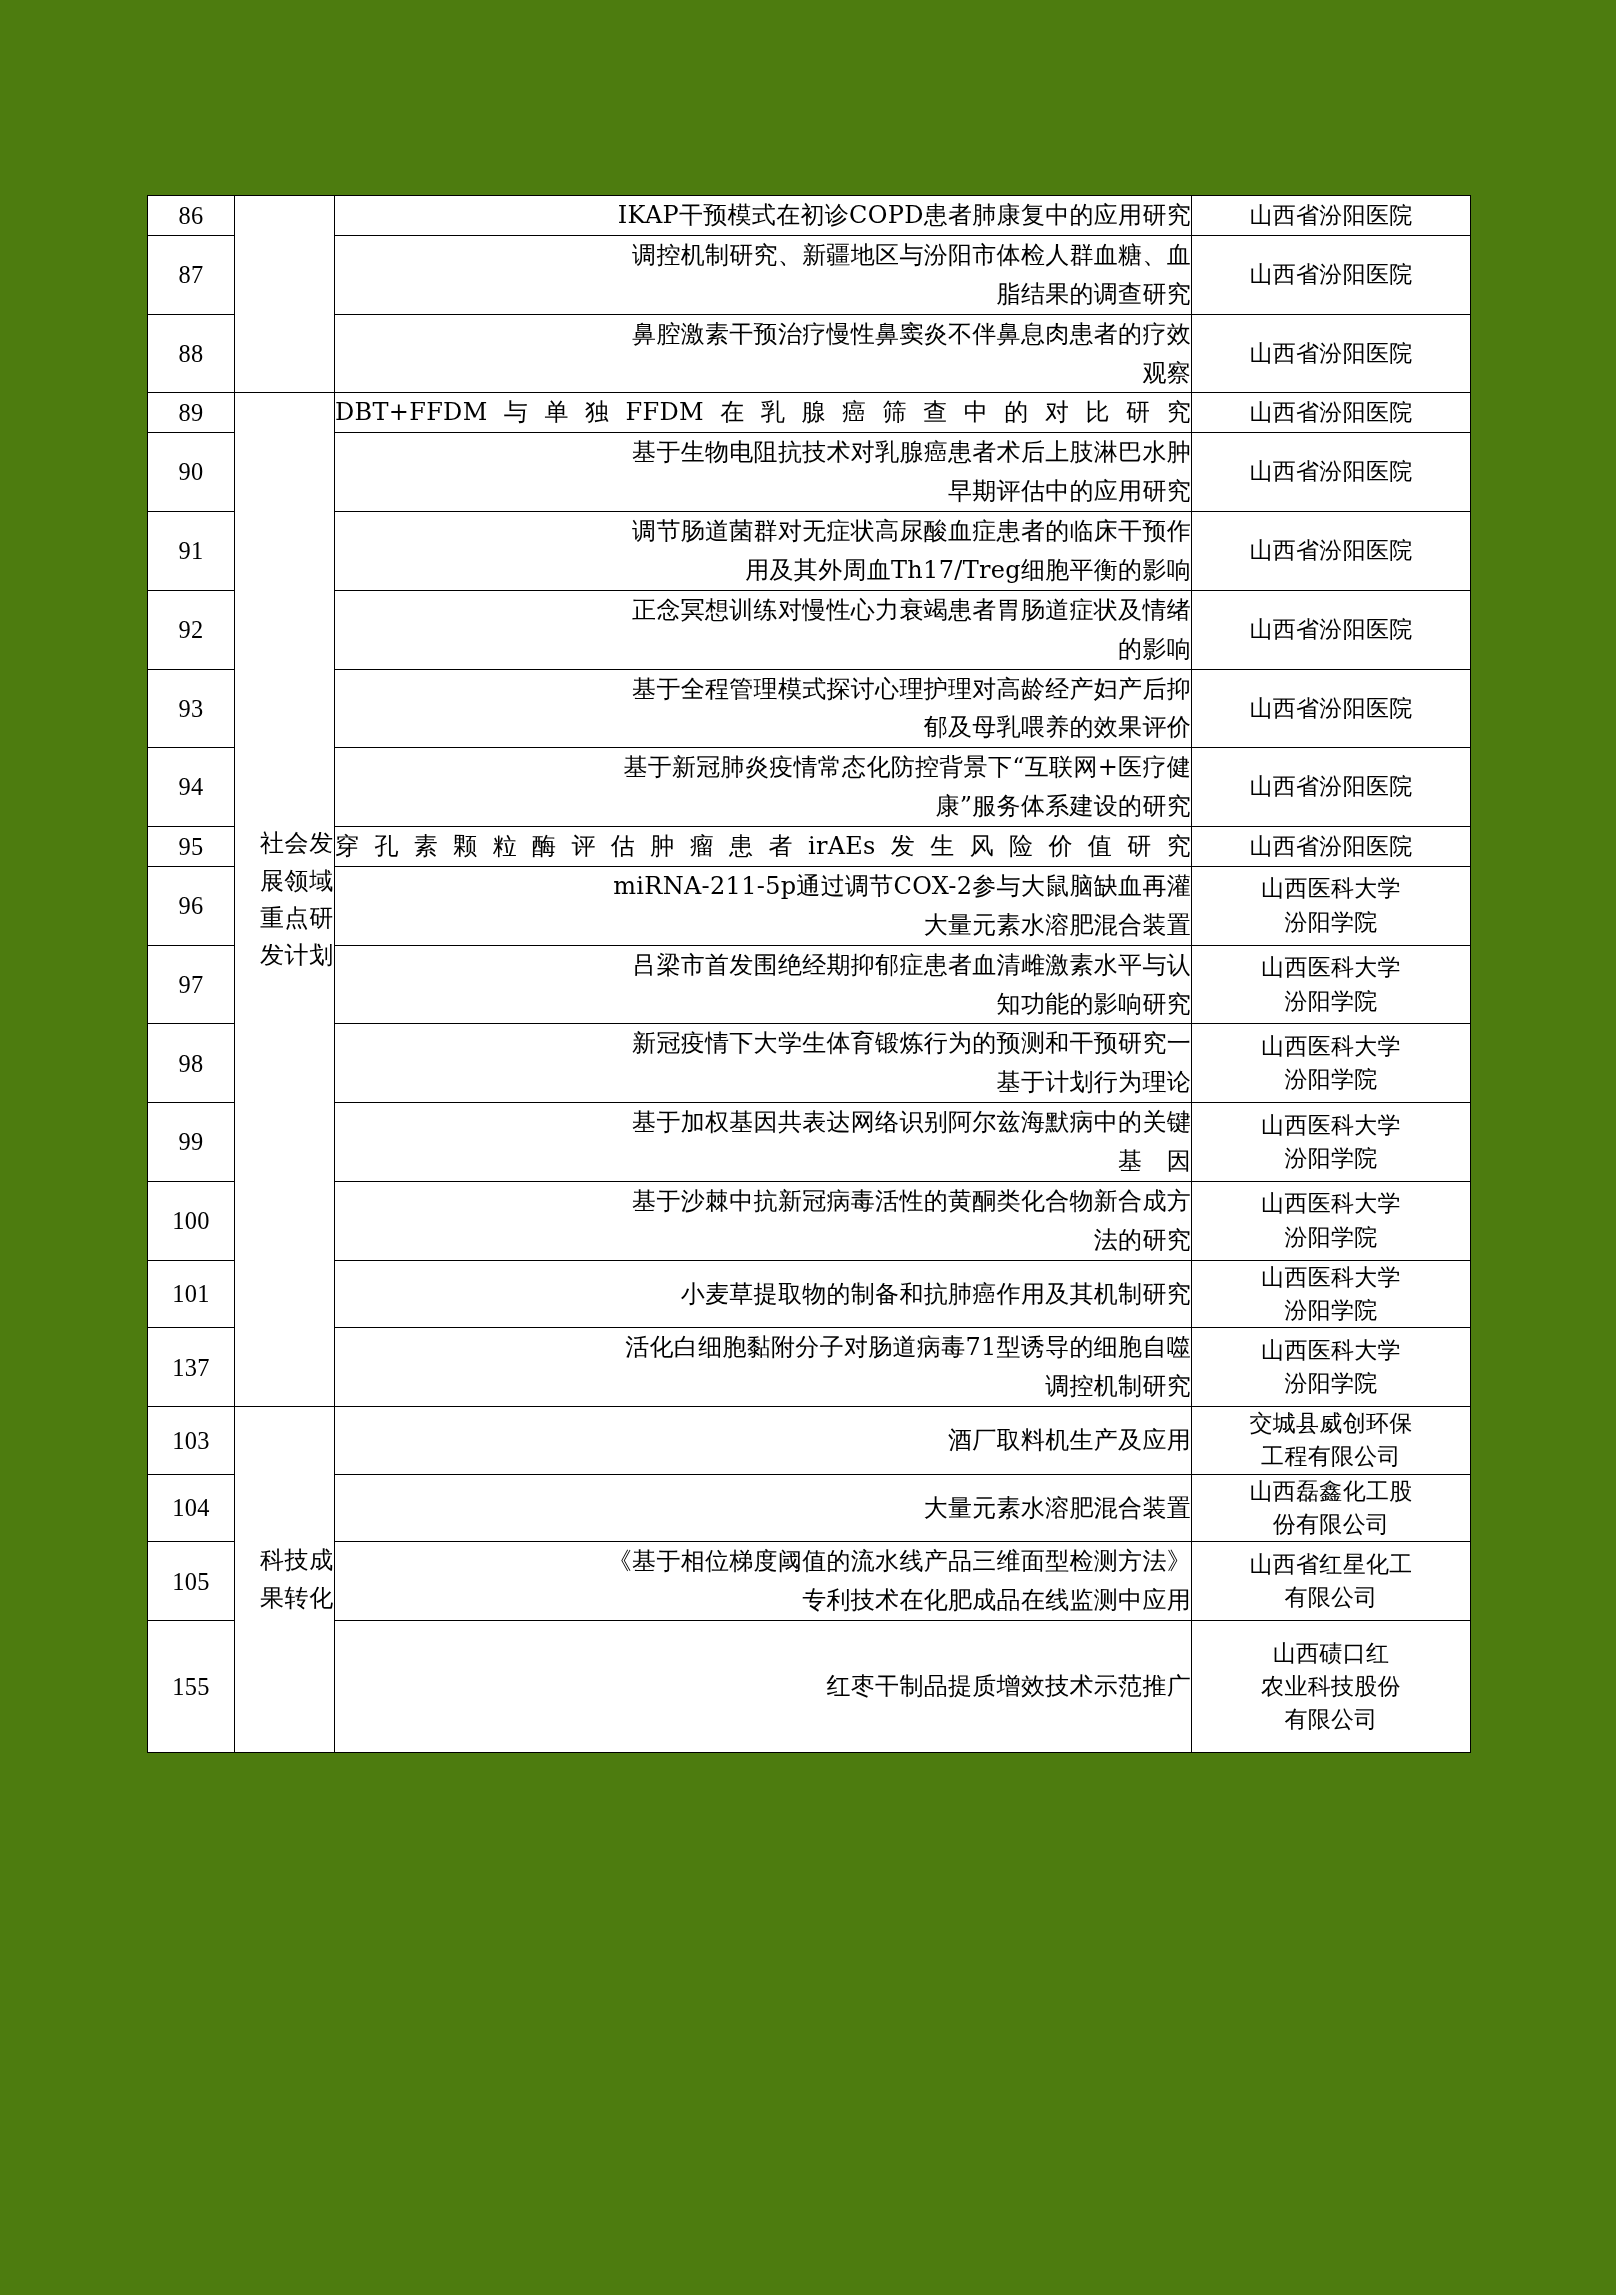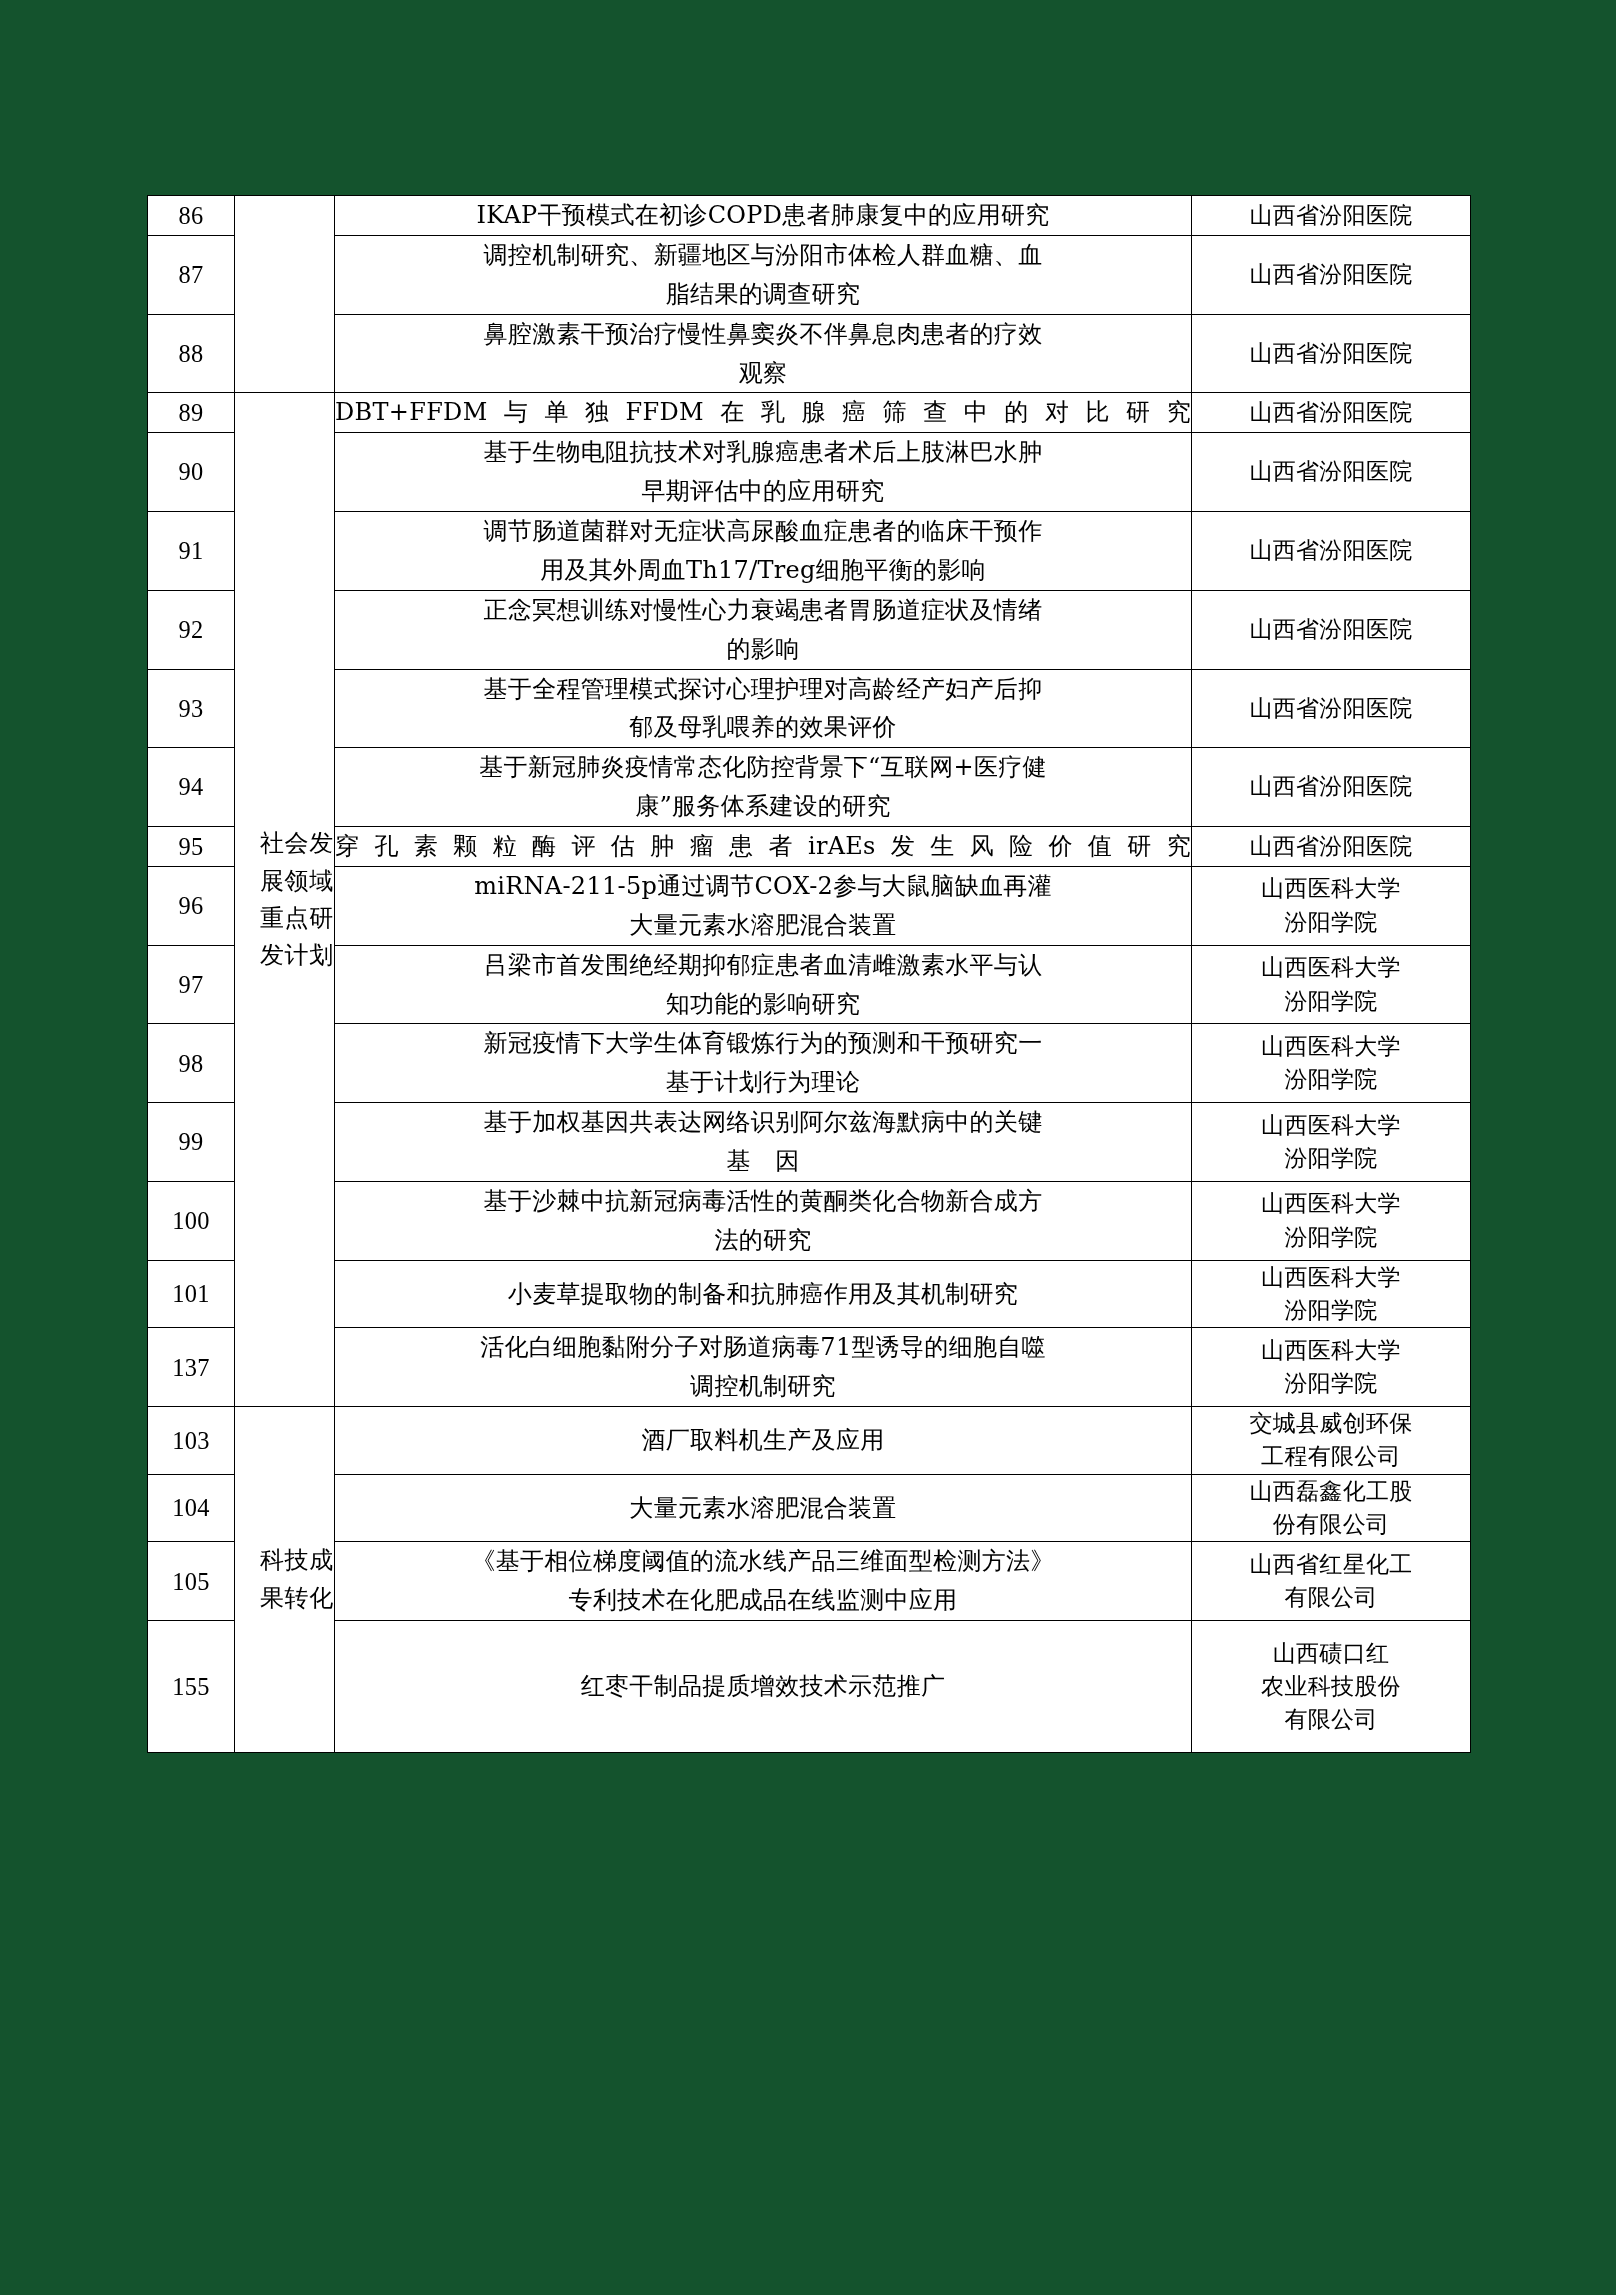--- a/index.html
+++ b/index.html
@@ -22,7 +22,7 @@
     top: 0;
     width: 1617px;
     height: 2295px;
-    background: #14532d;
+    background: #4d7c0f;
   }
   .table-wrap {
     position: absolute;

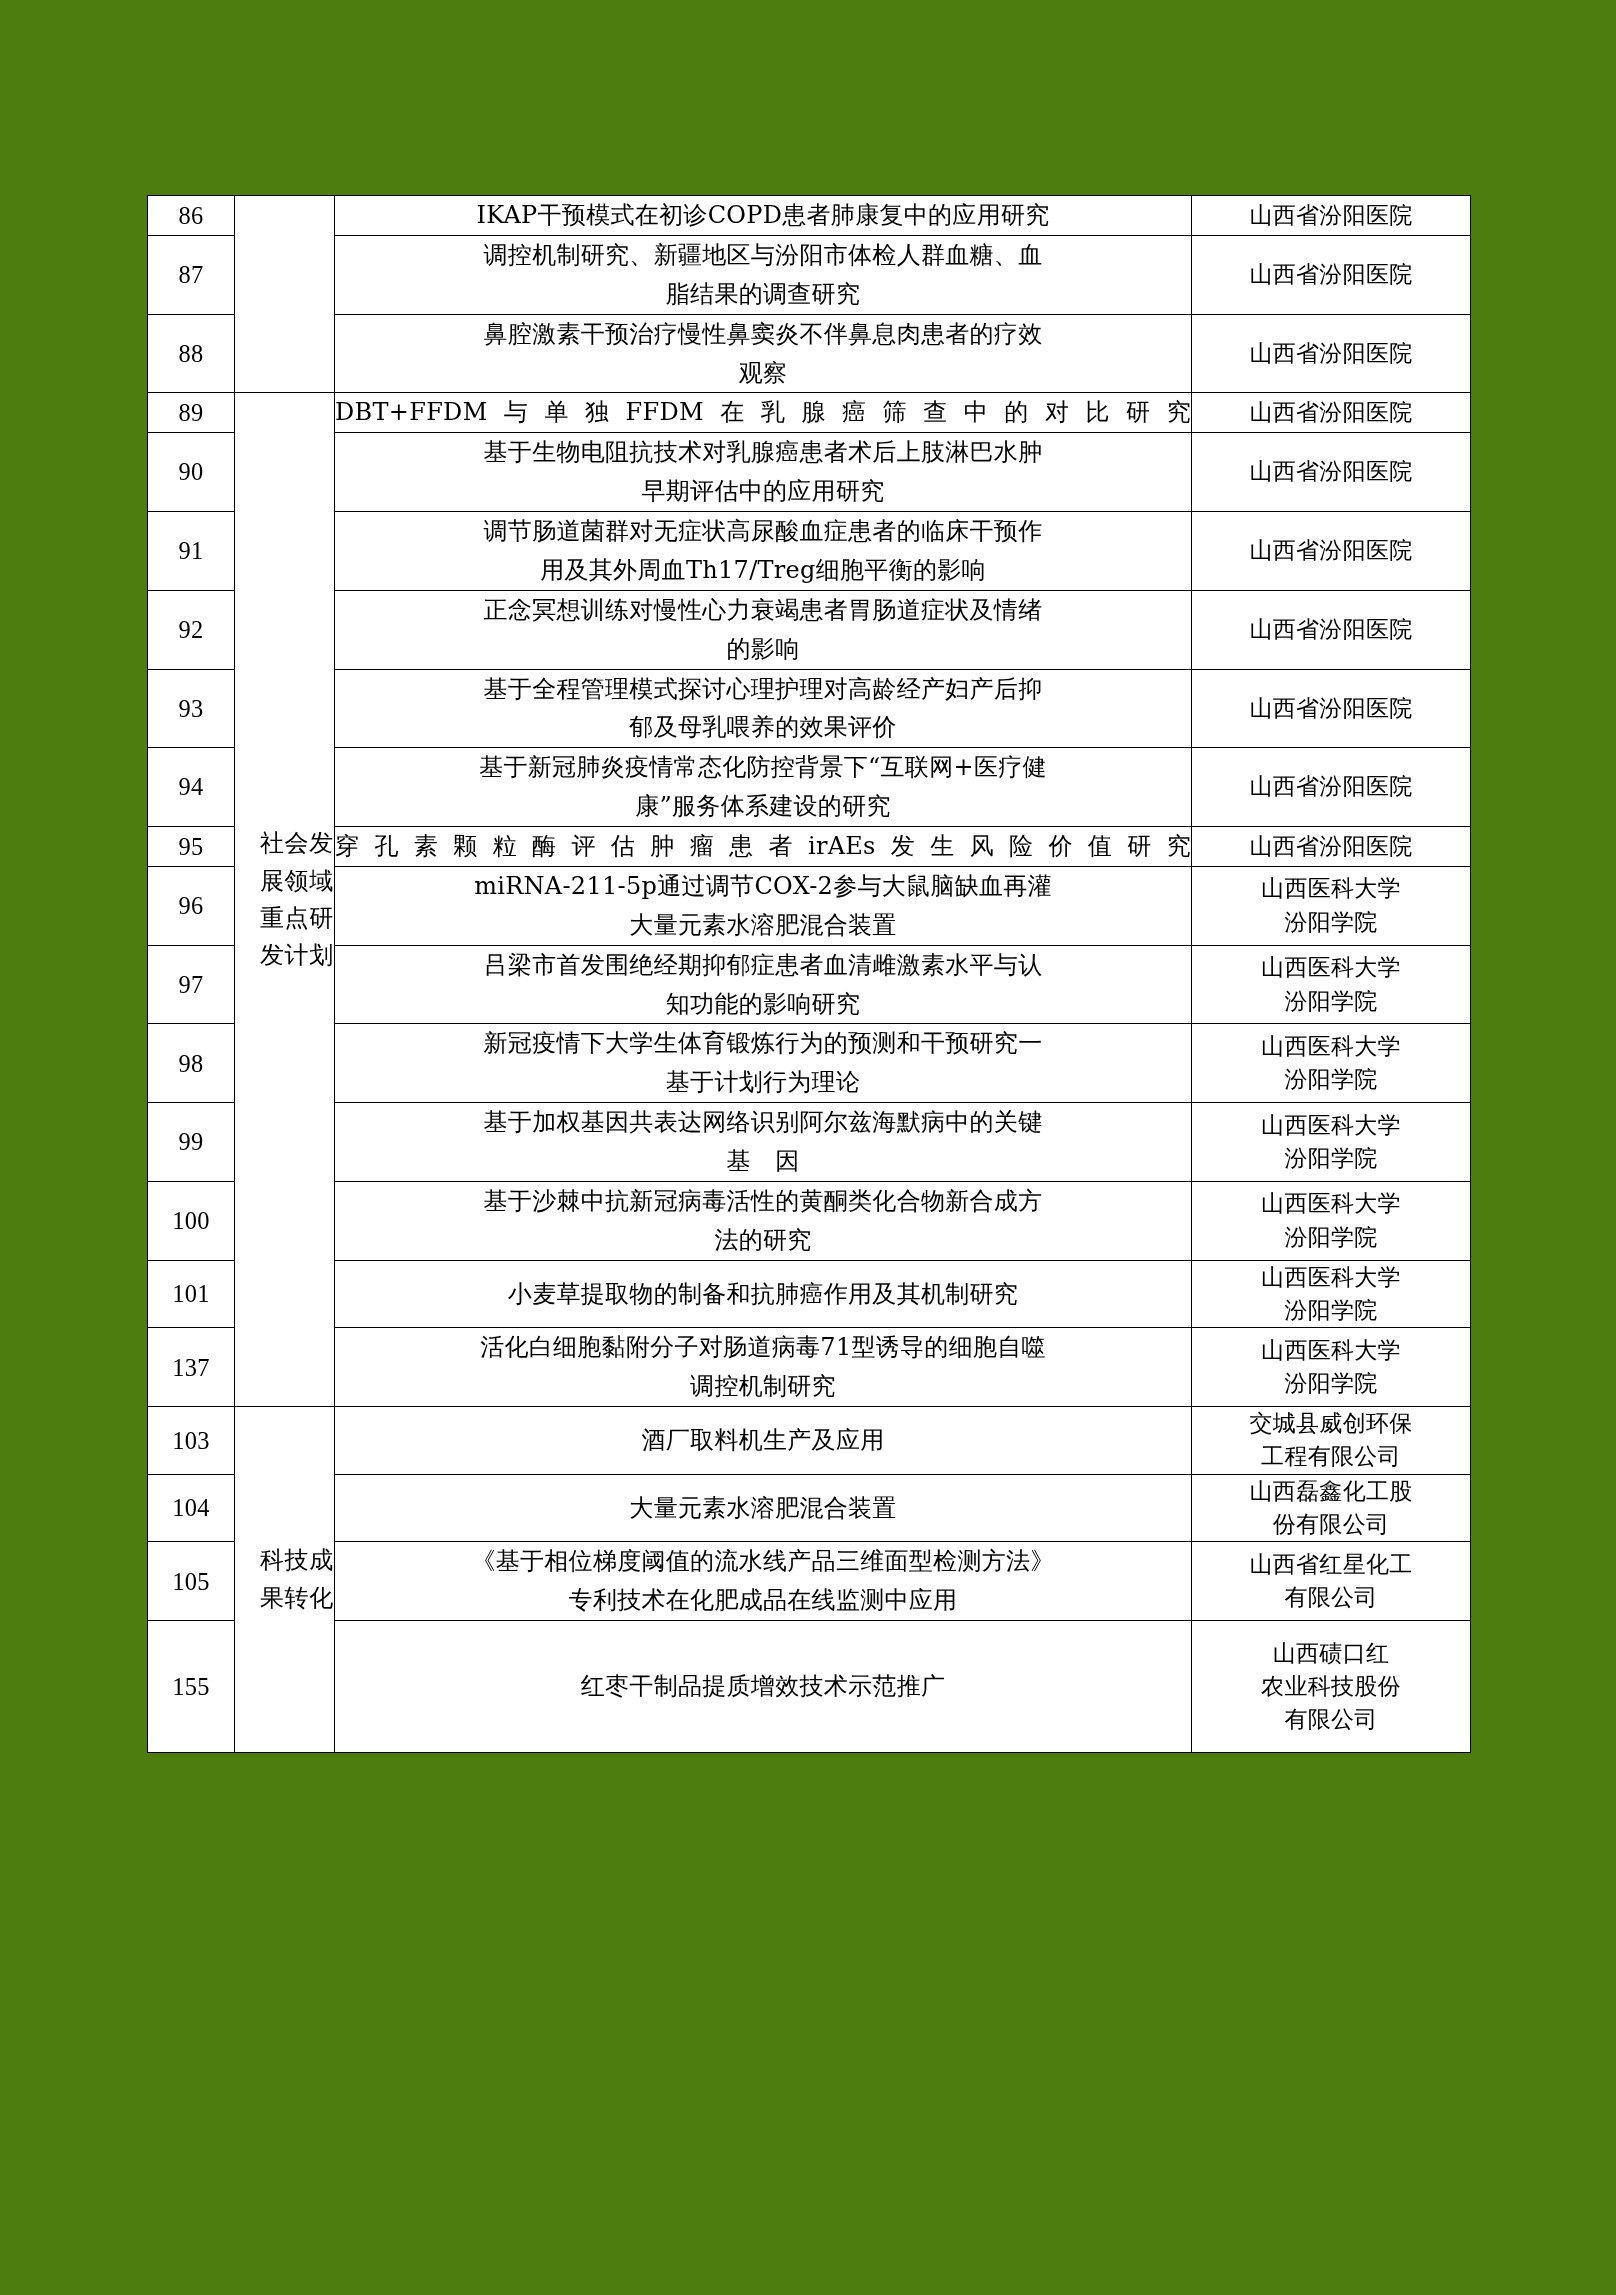--- a/index.html
+++ b/index.html
@@ -69,7 +69,7 @@
     letter-spacing: 0.7px;
   }
   .cell-title {
-    text-align: center;
+    text-align: right;
     font-size: 24px;
     font-family: "DejaVu Serif", "Liberation Serif", serif;
     line-height: 1.62;

